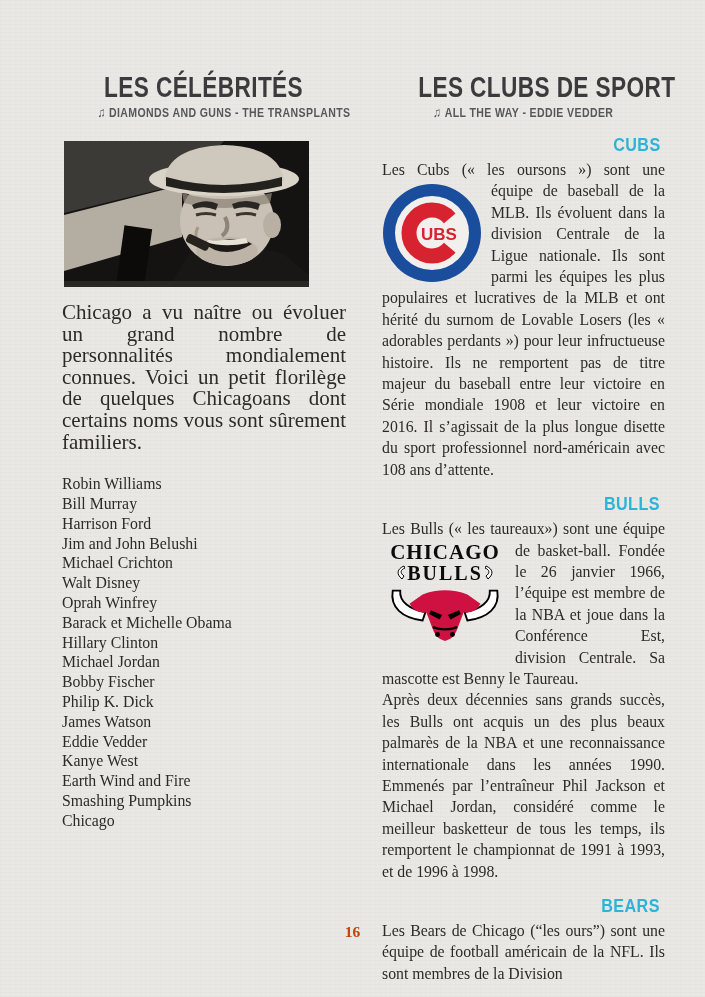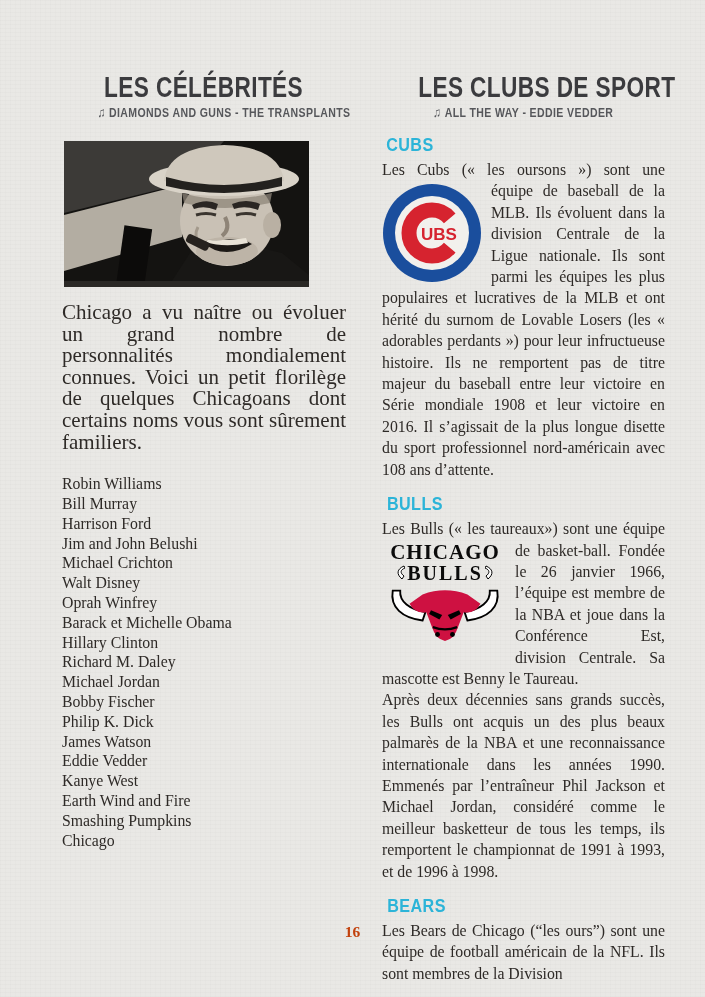--- a/index.html
+++ b/index.html
@@ -63,7 +63,7 @@
   .names { margin-top:19px; }
   .names > div { font-size:15.8px; line-height:19.8px; }
 
-  .section-head-row { text-align:left; margin-top:13px; margin-bottom:3px; }
+  .section-head-row { text-align:right; margin-top:13px; margin-bottom:3px; }
   .section-head {
     display:inline-block;
     font-family:"Liberation Sans", sans-serif;

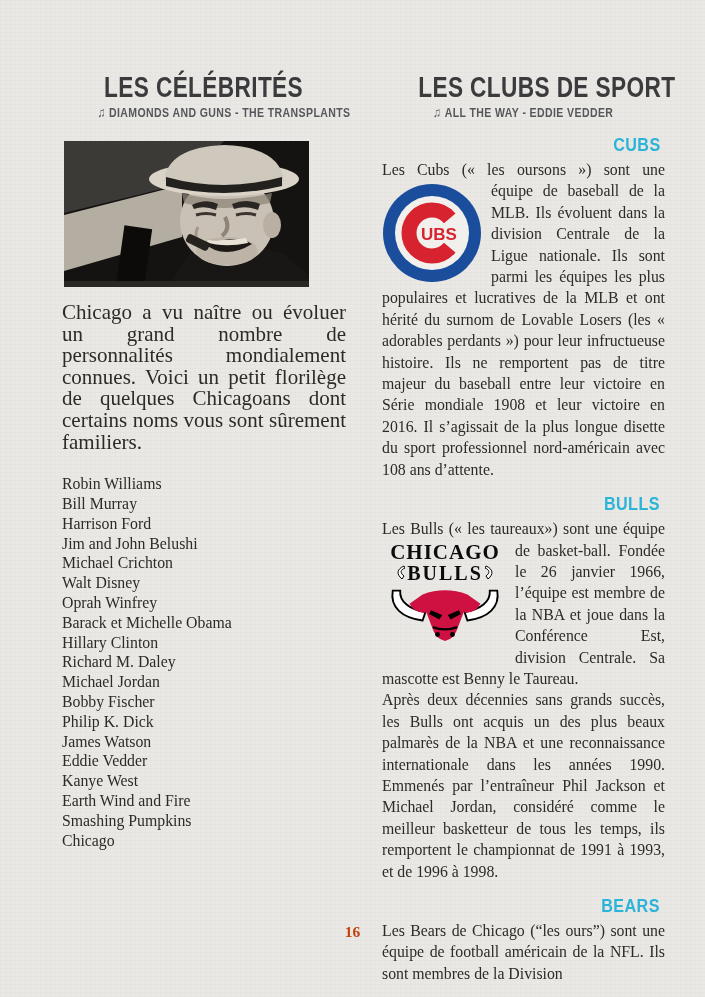--- a/index.html
+++ b/index.html
@@ -179,7 +179,6 @@
       <div>Oprah Winfrey</div>
       <div>Barack et Michelle Obama</div>
       <div>Hillary Clinton</div>
-      <div>Richard M. Daley</div>
       <div>Michael Jordan</div>
       <div>Bobby Fischer</div>
       <div>Philip K. Dick</div>

